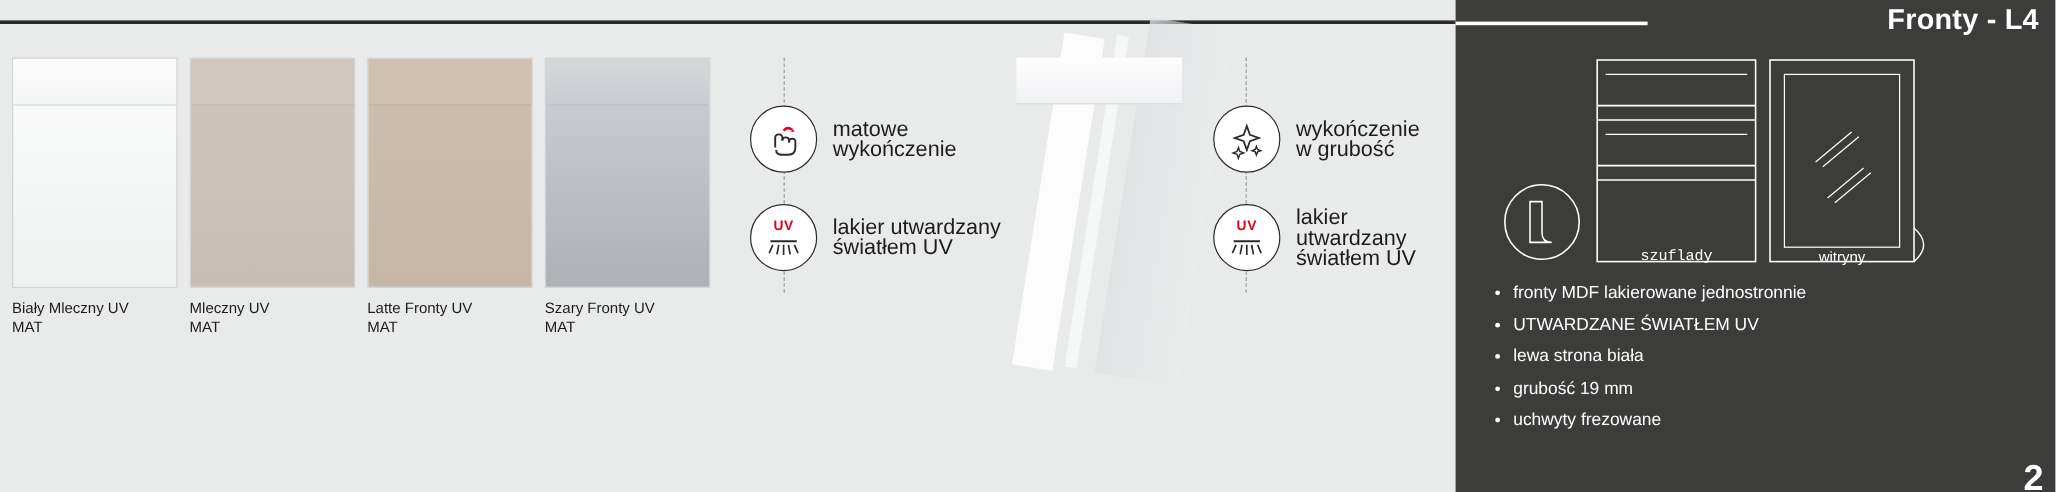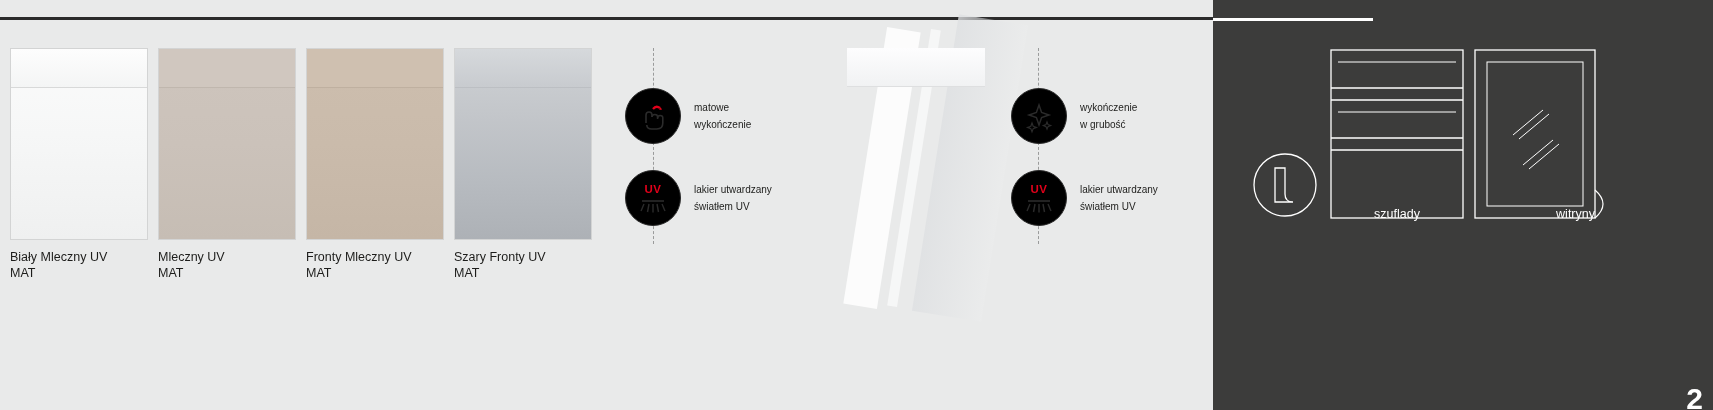--- a/index.html
+++ b/index.html
@@ -381,6 +381,7 @@
 
   <div class="right">
     <div class="title-rule"></div>
+    <div class="title">Fronty - L4</div>
 
     <div class="draw-area">
       <svg width="500" height="190" viewBox="0 0 500 190" aria-hidden="true">

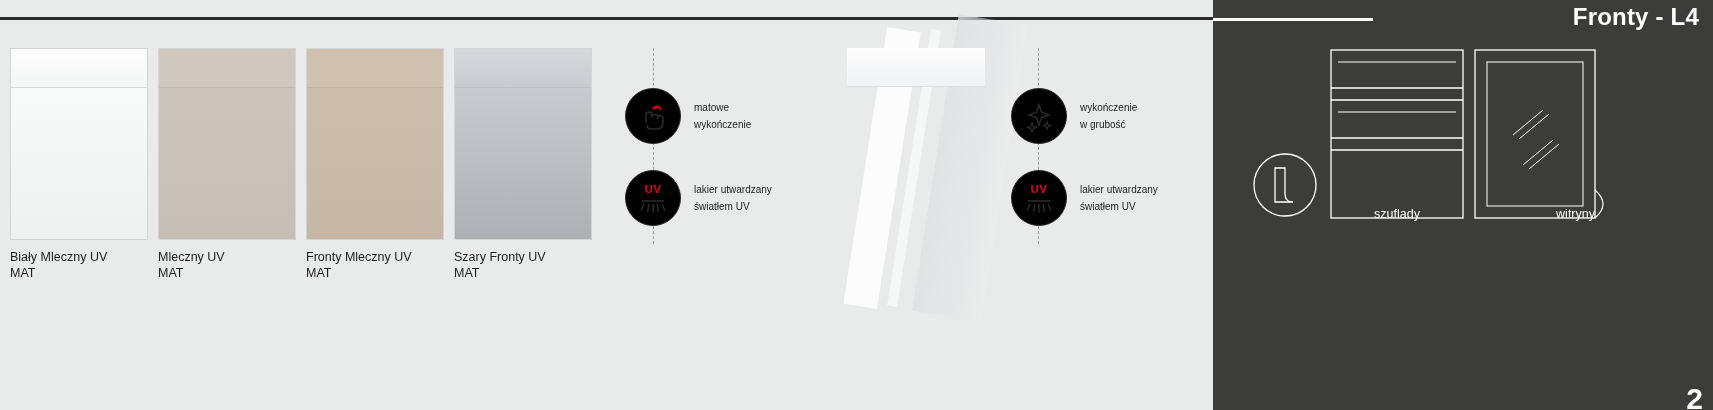--- a/index.html
+++ b/index.html
@@ -174,7 +174,7 @@
     flex: none;
   }
   .legend-item .label {
-    font-size: 10px;
+    font-size: 18px;
     color: #1d1d1b;
     line-height: 17px;
     white-space: pre-line;

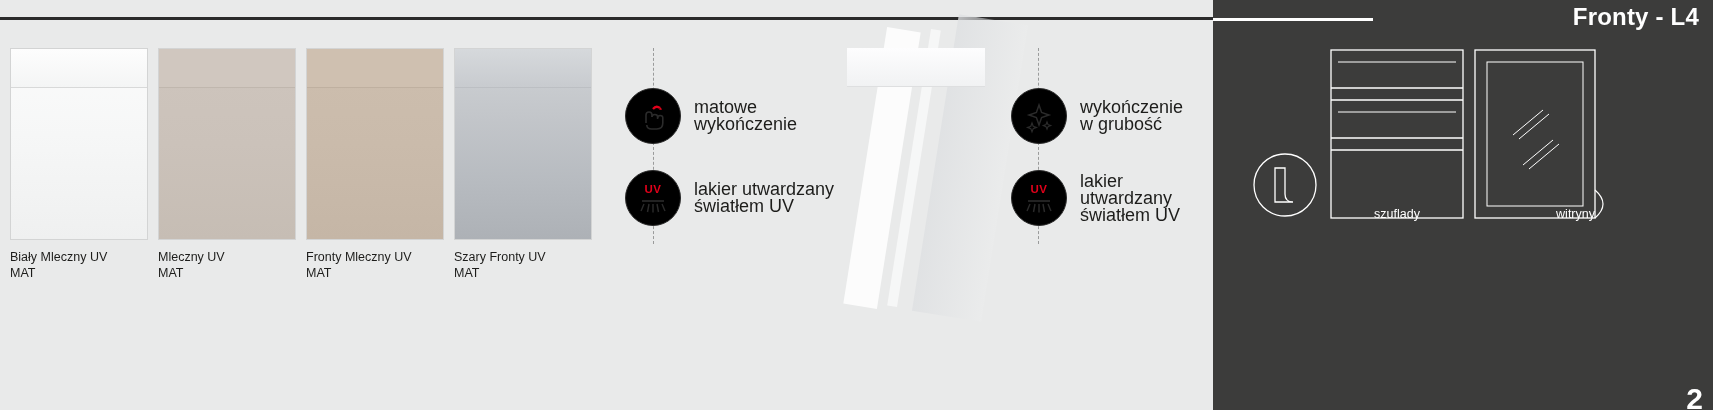--- a/index.html
+++ b/index.html
@@ -169,7 +169,7 @@
     height: 54px;
     border-radius: 50%;
     border: 1.5px solid #2b2b2b;
-    background: #000000;
+    background: #ffffff;
     position: relative;
     flex: none;
   }

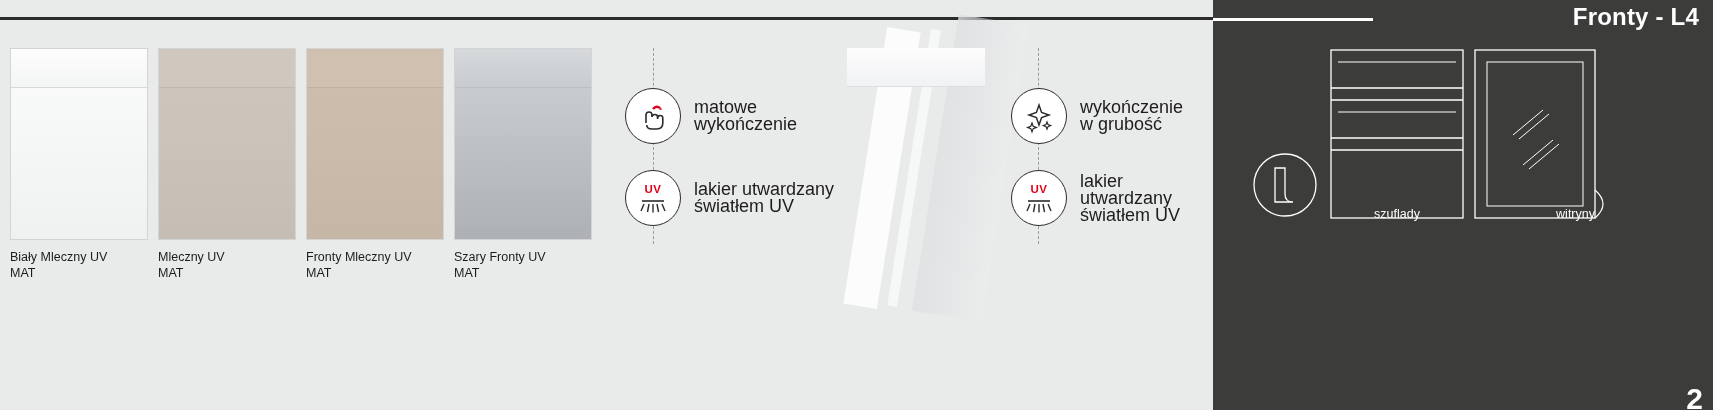--- a/index.html
+++ b/index.html
@@ -411,7 +411,7 @@
           <path d="M382 150 q16 14 0 28" fill="none" stroke="#ffffff" stroke-width="1.2"></path>
         </g>
       </svg>
-      <div class="draw-label" style="left:118px; top:167px; width:132px; text-align:center;">szuflady</div>
+      <div class="draw-label" style="left:118px; top:167px; width:132px; text-align:center;font-family:Liberation Mono, monospace;">szuflady</div>
       <div class="draw-label" style="left:262px; top:167px; width:120px; text-align:right;">witryny</div>
     </div>
 

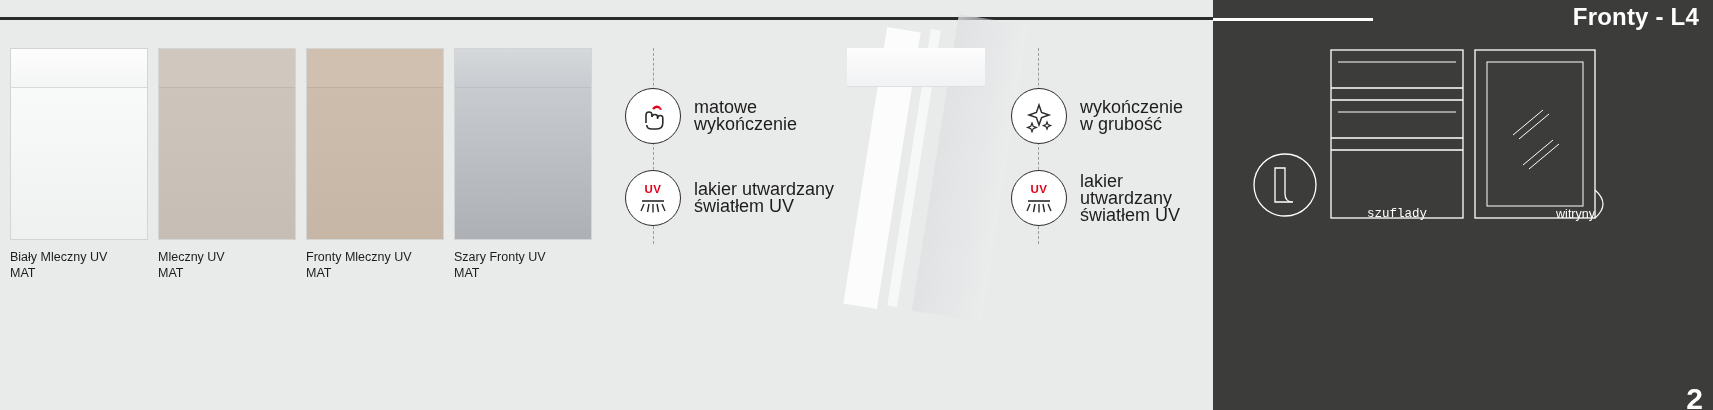--- a/index.html
+++ b/index.html
@@ -412,7 +412,7 @@
         </g>
       </svg>
       <div class="draw-label" style="left:118px; top:167px; width:132px; text-align:center;font-family:Liberation Mono, monospace;">szuflady</div>
-      <div class="draw-label" style="left:262px; top:167px; width:120px; text-align:right;">witryny</div>
+      <div class="draw-label" style="left:262px; top:167px; width:120px; text-align:center;">witryny</div>
     </div>
 
 

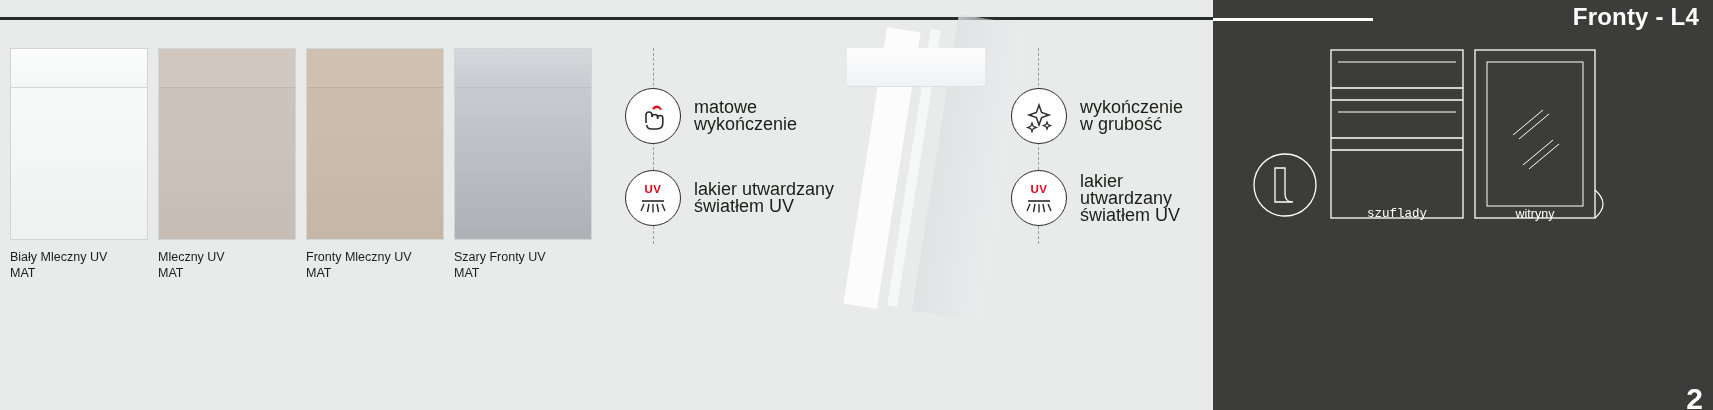--- a/index.html
+++ b/index.html
@@ -415,6 +415,15 @@
       <div class="draw-label" style="left:262px; top:167px; width:120px; text-align:center;">witryny</div>
     </div>
 
+    <div class="bullets">
+      <ul>
+        <li>fronty MDF lakierowane jednostronnie</li>
+        <li>UTWARDZANE ŚWIATŁEM UV</li>
+        <li>lewa strona biała</li>
+        <li>grubość 19 mm</li>
+        <li>uchwyty frezowane</li>
+      </ul>
+    </div>
 
     <div class="page-num">2</div>
   </div>

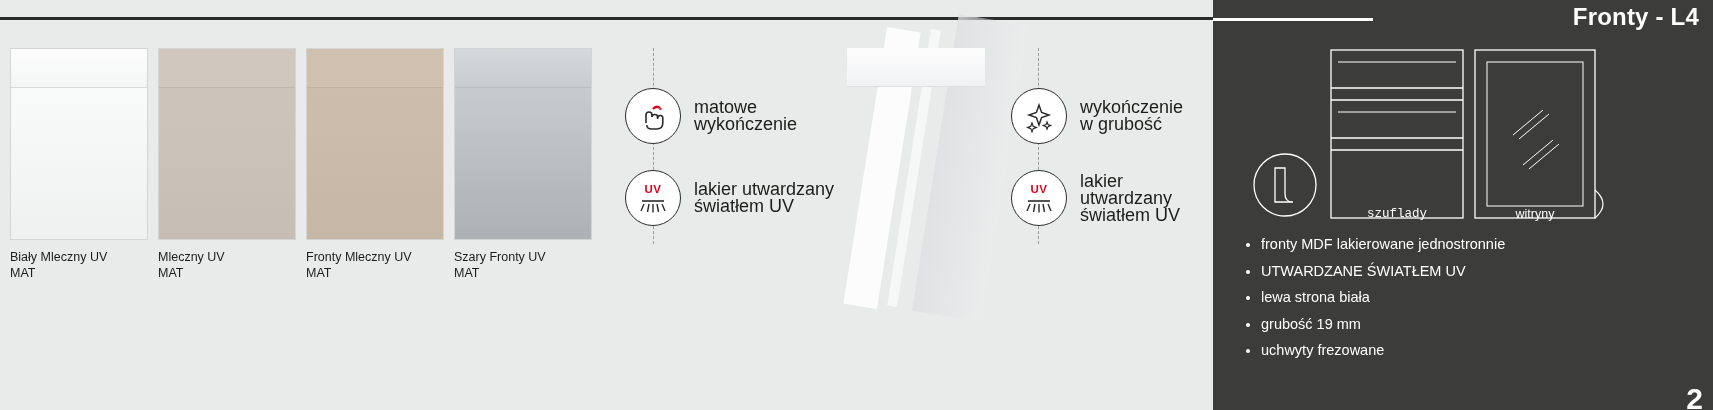--- a/index.html
+++ b/index.html
@@ -288,7 +288,7 @@
             <div class="strip"></div>
           </div>
         <div class="caption">
-          <div>Fronty Mleczny UV</div>
+          <div>Latte Fronty UV</div>
           <div>MAT</div>
         </div>
       </div>

